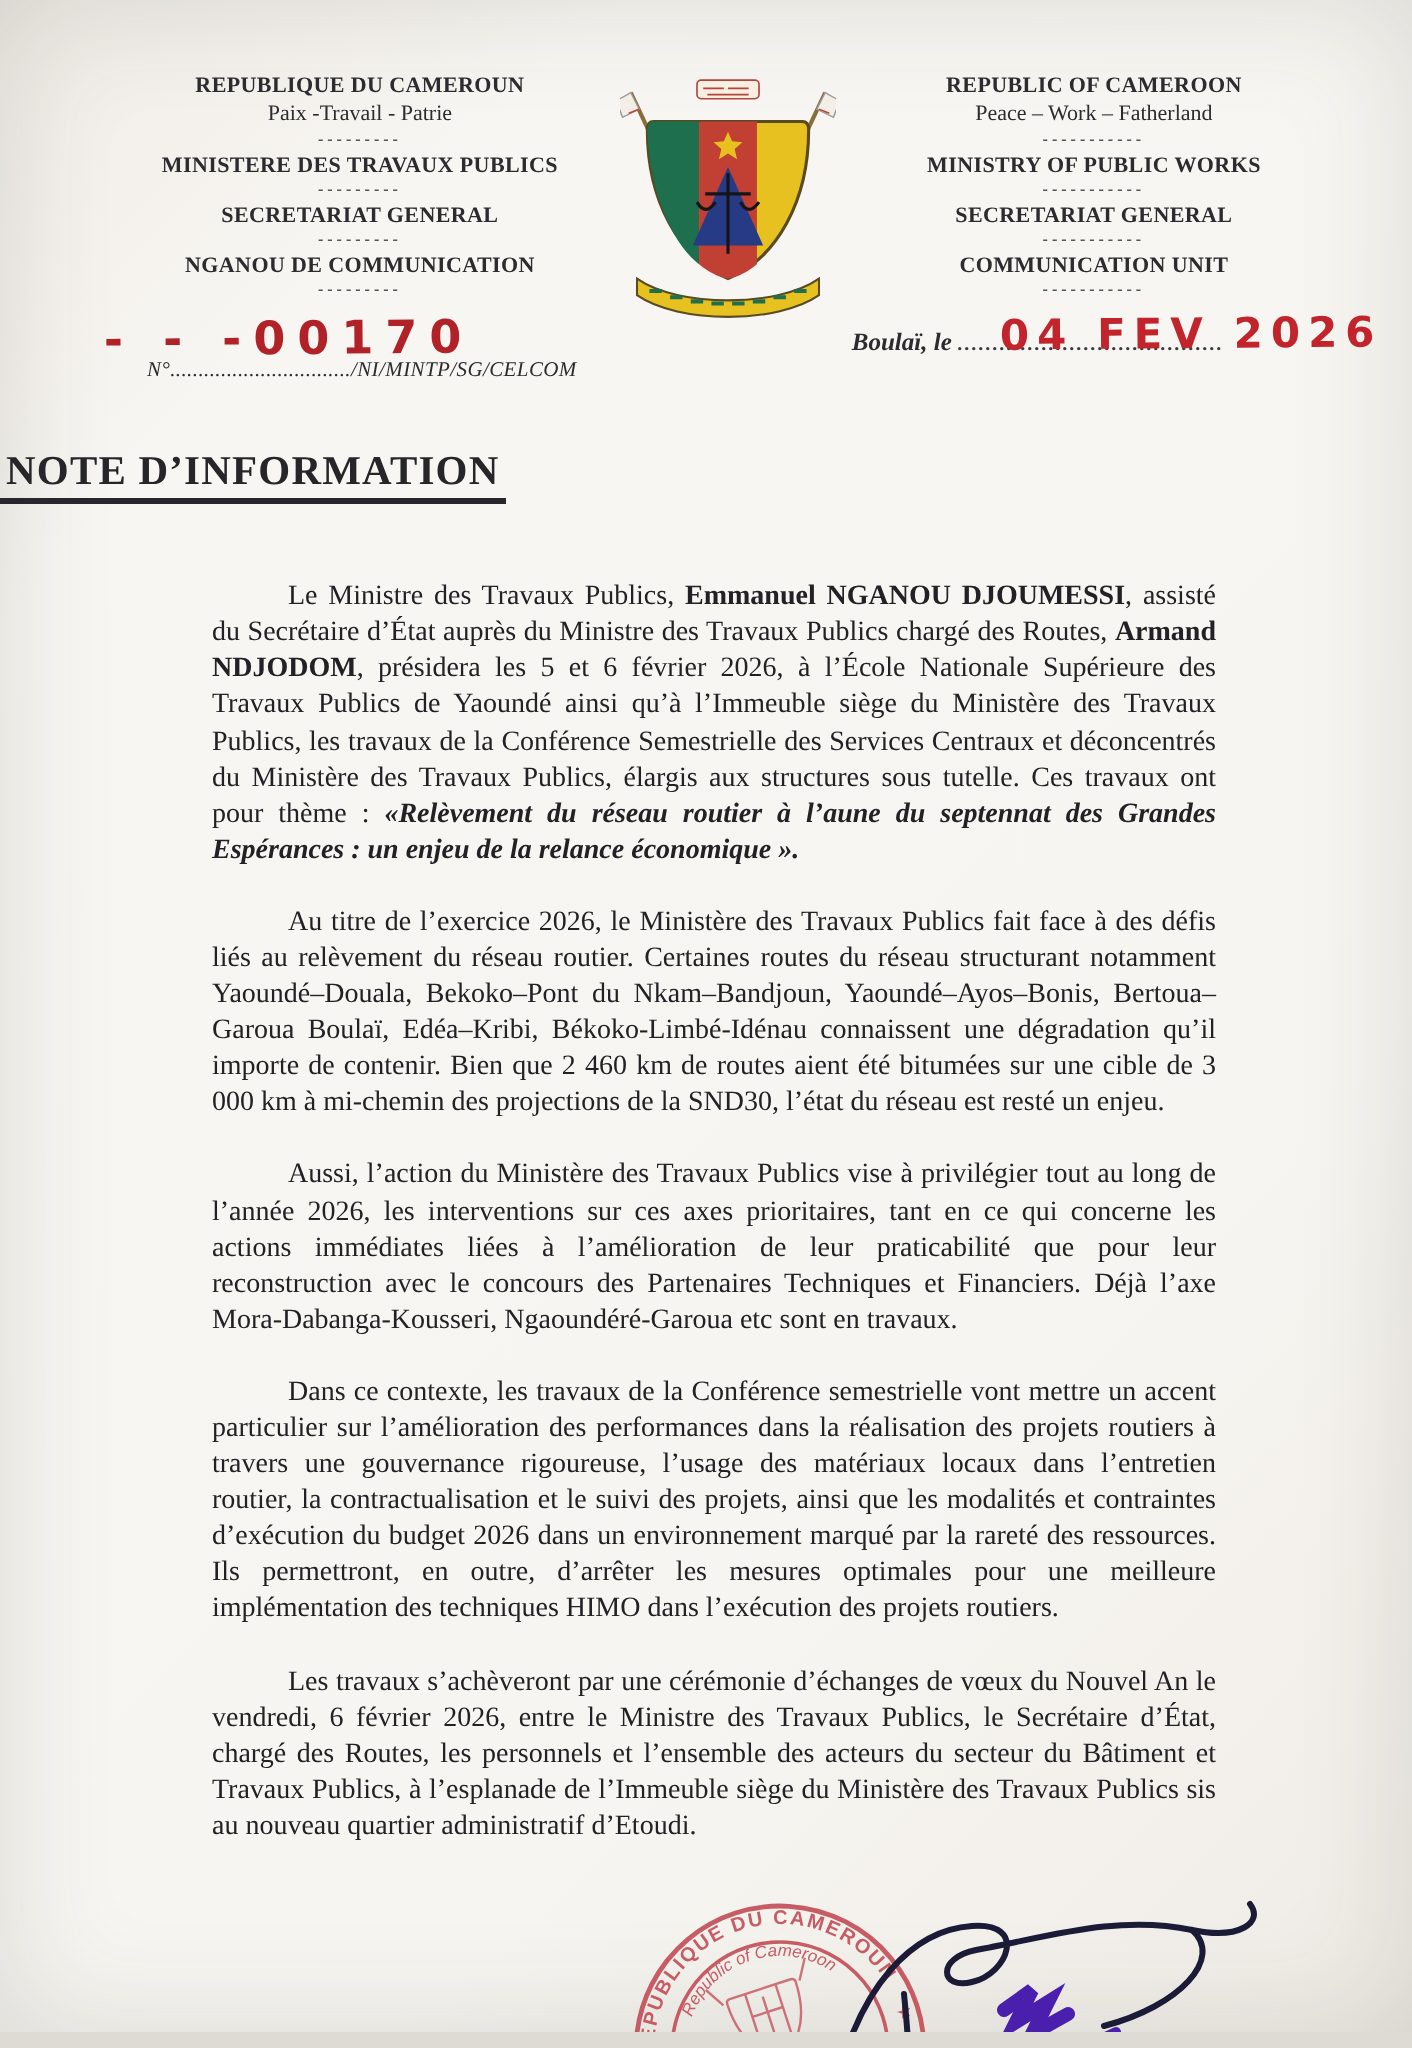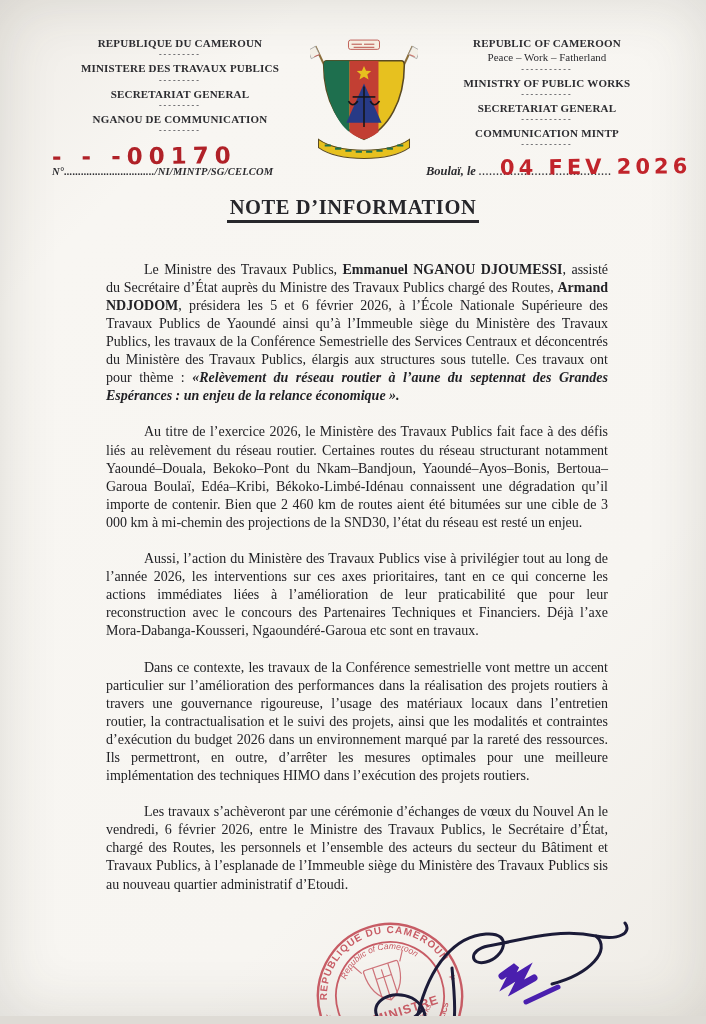--- a/index.html
+++ b/index.html
@@ -62,6 +62,7 @@
 
     <div class="lh-col">
       <div class="lh-strong">REPUBLIQUE DU CAMEROUN</div>
+      <div>Paix -Travail - Patrie</div>
       <div class="sep">---------</div>
       <div class="lh-strong">MINISTERE DES TRAVAUX PUBLICS</div>
       <div class="sep">---------</div>

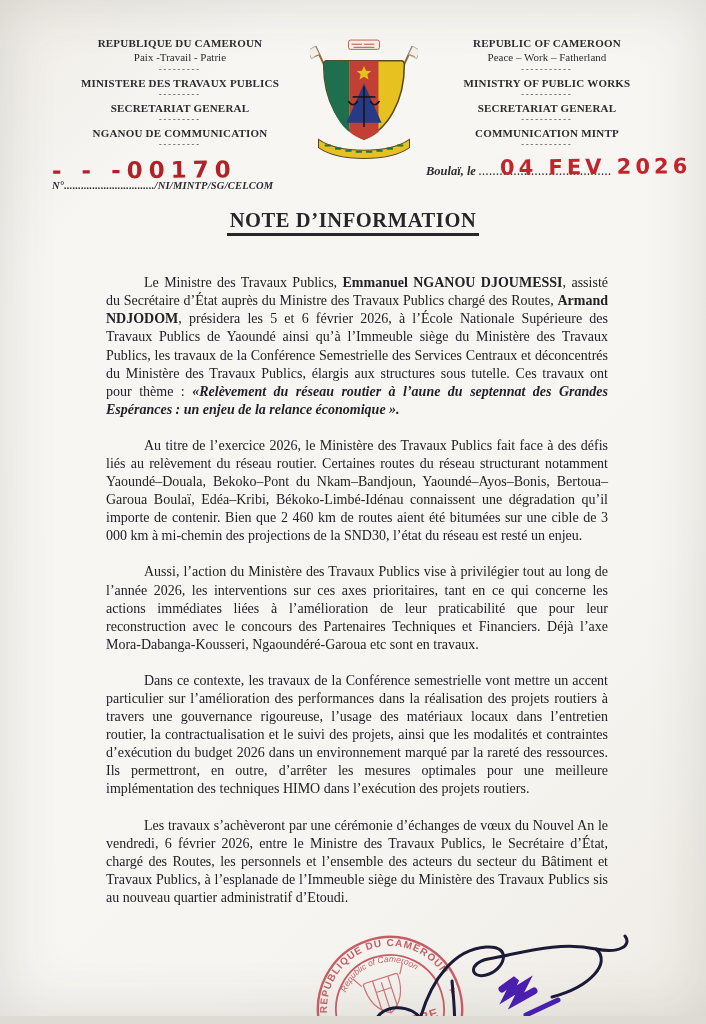--- a/index.html
+++ b/index.html
@@ -118,7 +118,7 @@
       <div class="sep">-----------</div>
       <div class="lh-strong">SECRETARIAT GENERAL</div>
       <div class="sep">-----------</div>
-      <div class="lh-strong">COMMUNICATION MINTP</div>
+      <div class="lh-strong">COMMUNICATION UNIT</div>
       <div class="sep">-----------</div>
       <div class="date-block">
         <span class="date-place">Boulaï, le</span>

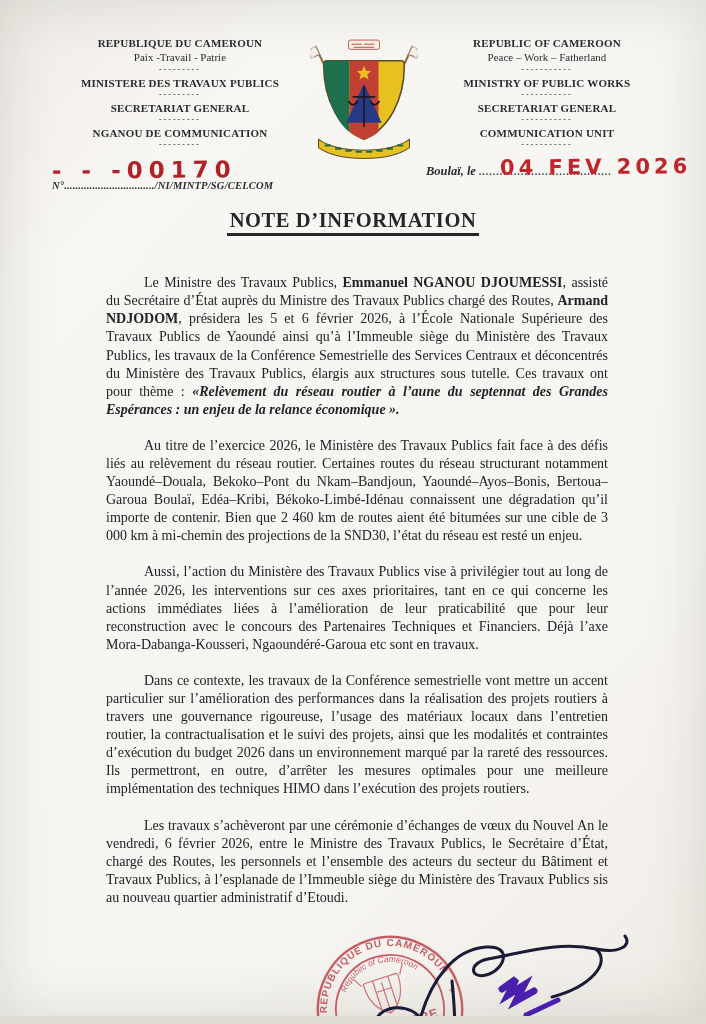--- a/index.html
+++ b/index.html
@@ -22,7 +22,7 @@
     font-size:23px;letter-spacing:6px;color:#b02128;line-height:1;
     transform:rotate(-.5deg);display:inline-block;
   }
-  .ref-line{font-size:10.5px;font-style:italic;font-weight:bold;margin-top:-3px;letter-spacing:.2px;}
+  .ref-line{font-size:10.5px;font-style:italic;font-weight:normal;margin-top:-3px;letter-spacing:.2px;text-align:center;}
   
   .date-block{margin-top:14px;text-align:left;position:relative;padding-left:4px;white-space:nowrap;}
   .date-place{font-size:12.5px;font-style:italic;font-weight:bold;}

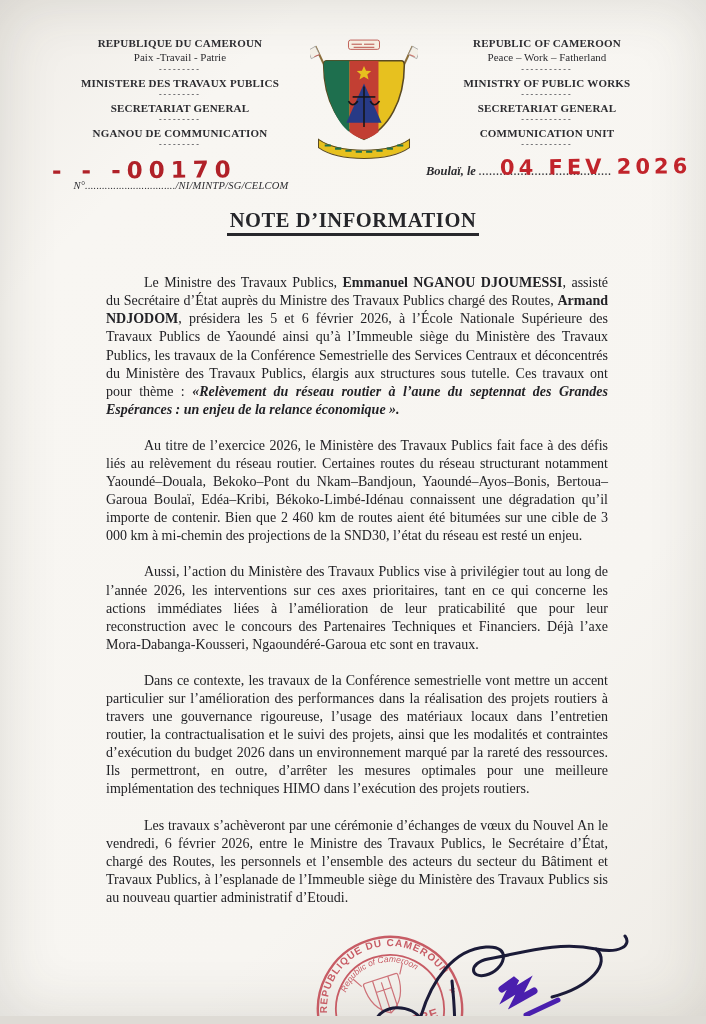--- a/index.html
+++ b/index.html
@@ -33,7 +33,7 @@
     font-size:21px;letter-spacing:4px;color:#c1242b;transform:rotate(-.5deg);
   }
   
-  .title-row{text-align:center;margin-top:16px;}
+  .title-row{text-align:left;margin-top:32px;}
   .title-text{
     display:inline-block;font-size:20.5px;font-weight:bold;letter-spacing:.6px;
     border-bottom:3px solid #28282c;padding:0 3px 1px;

